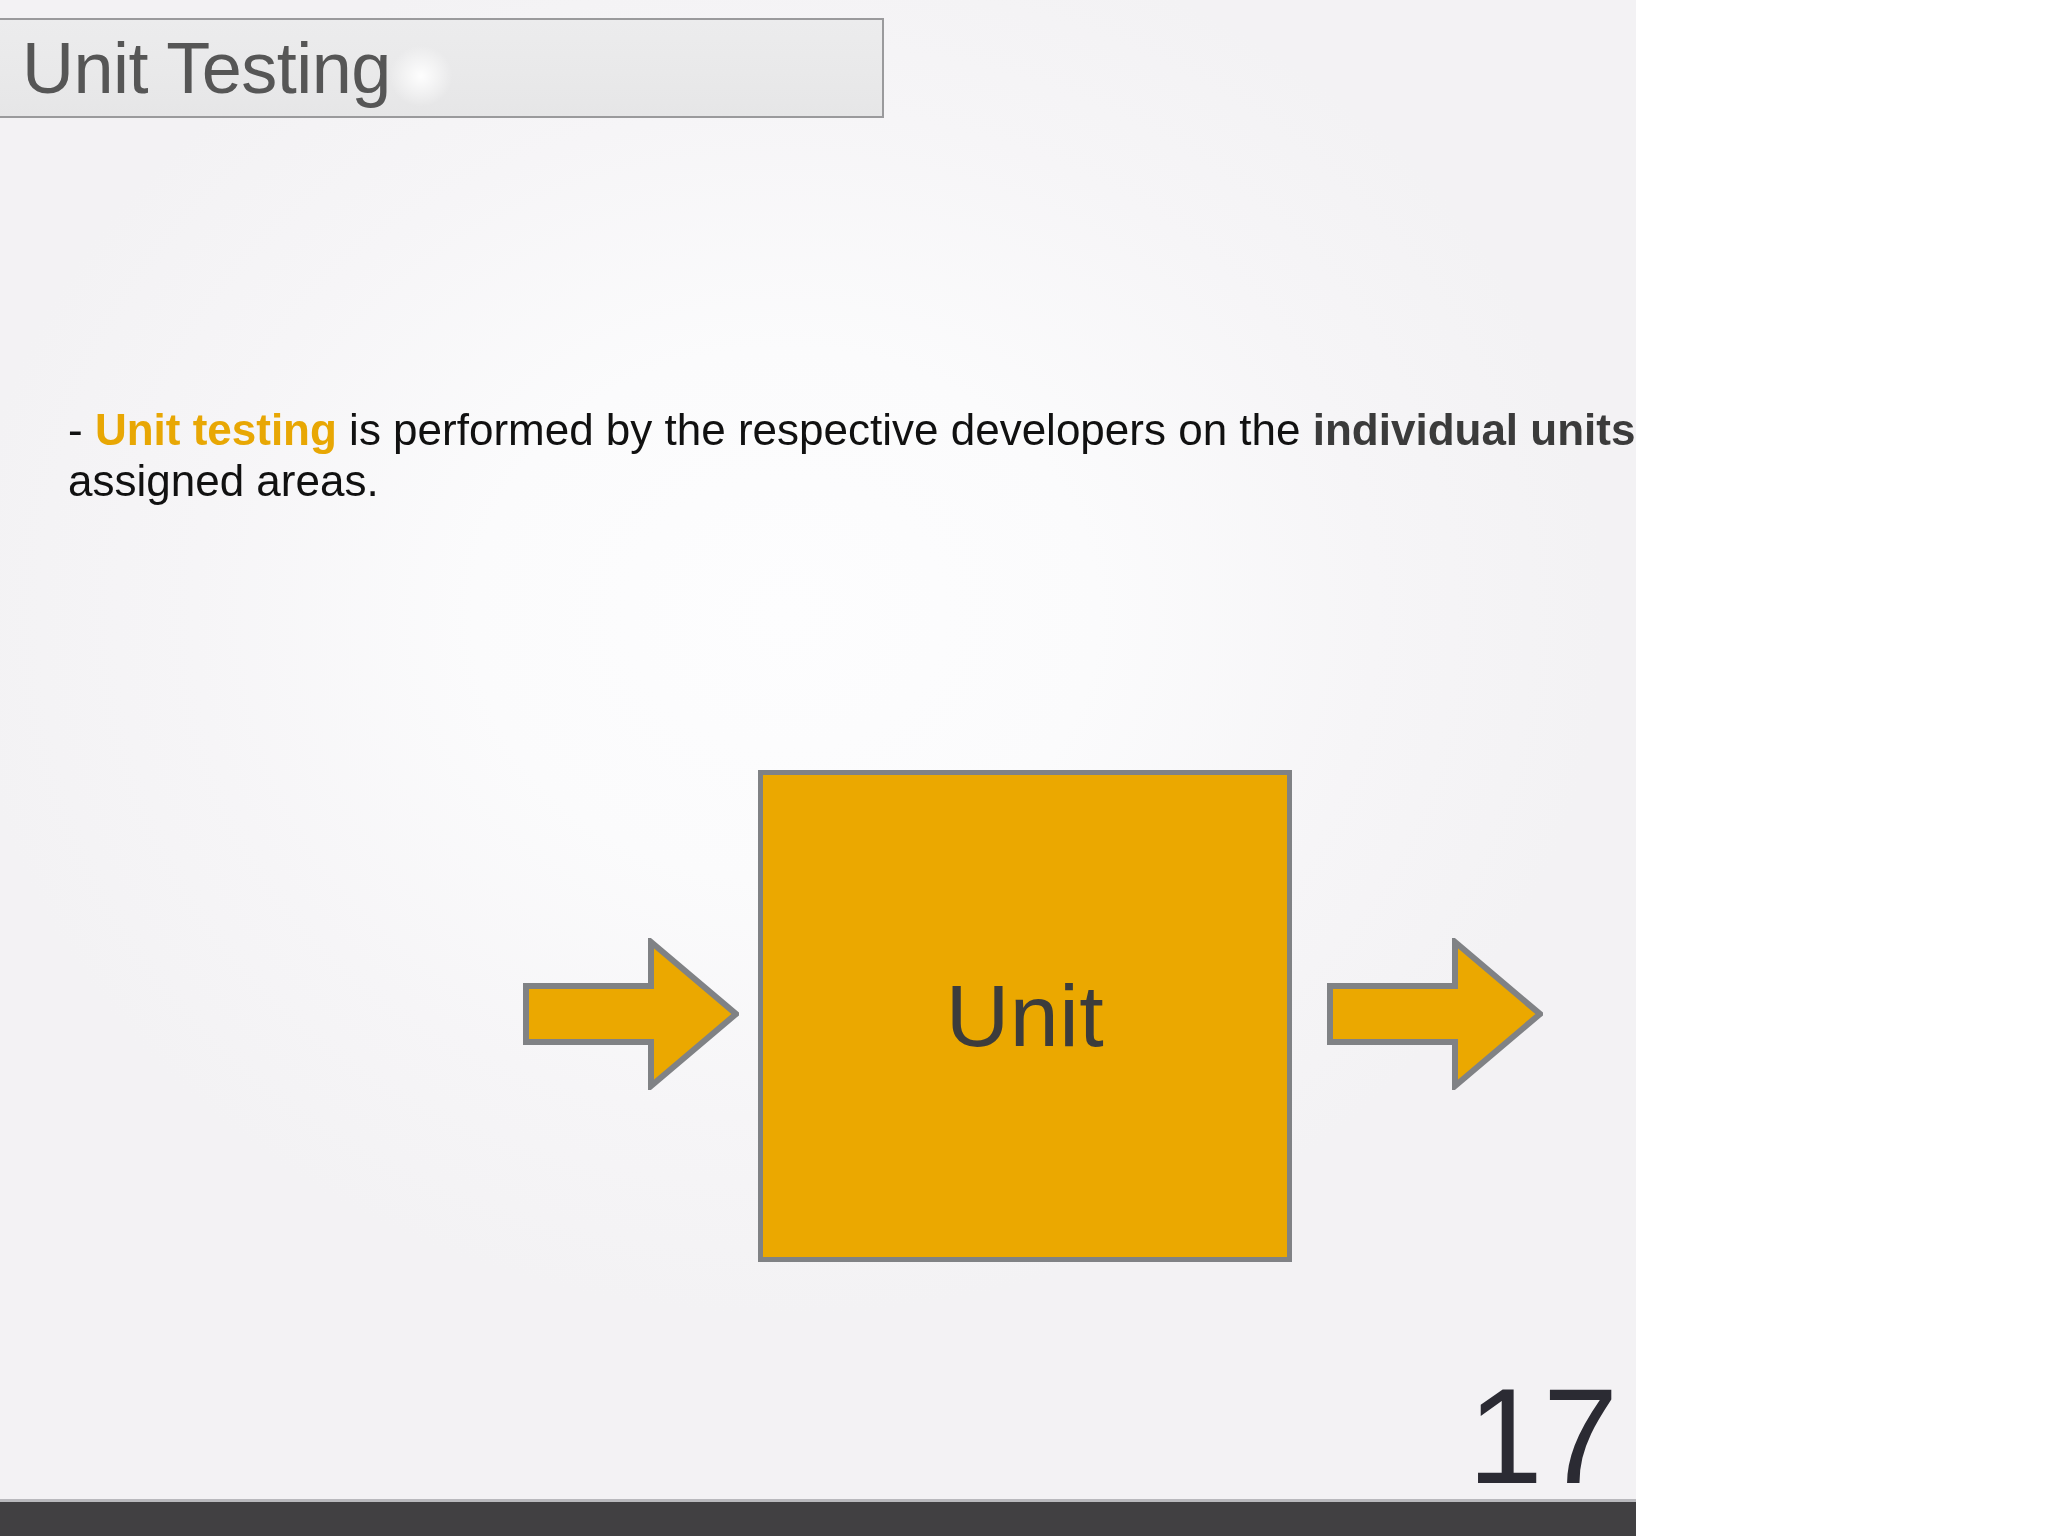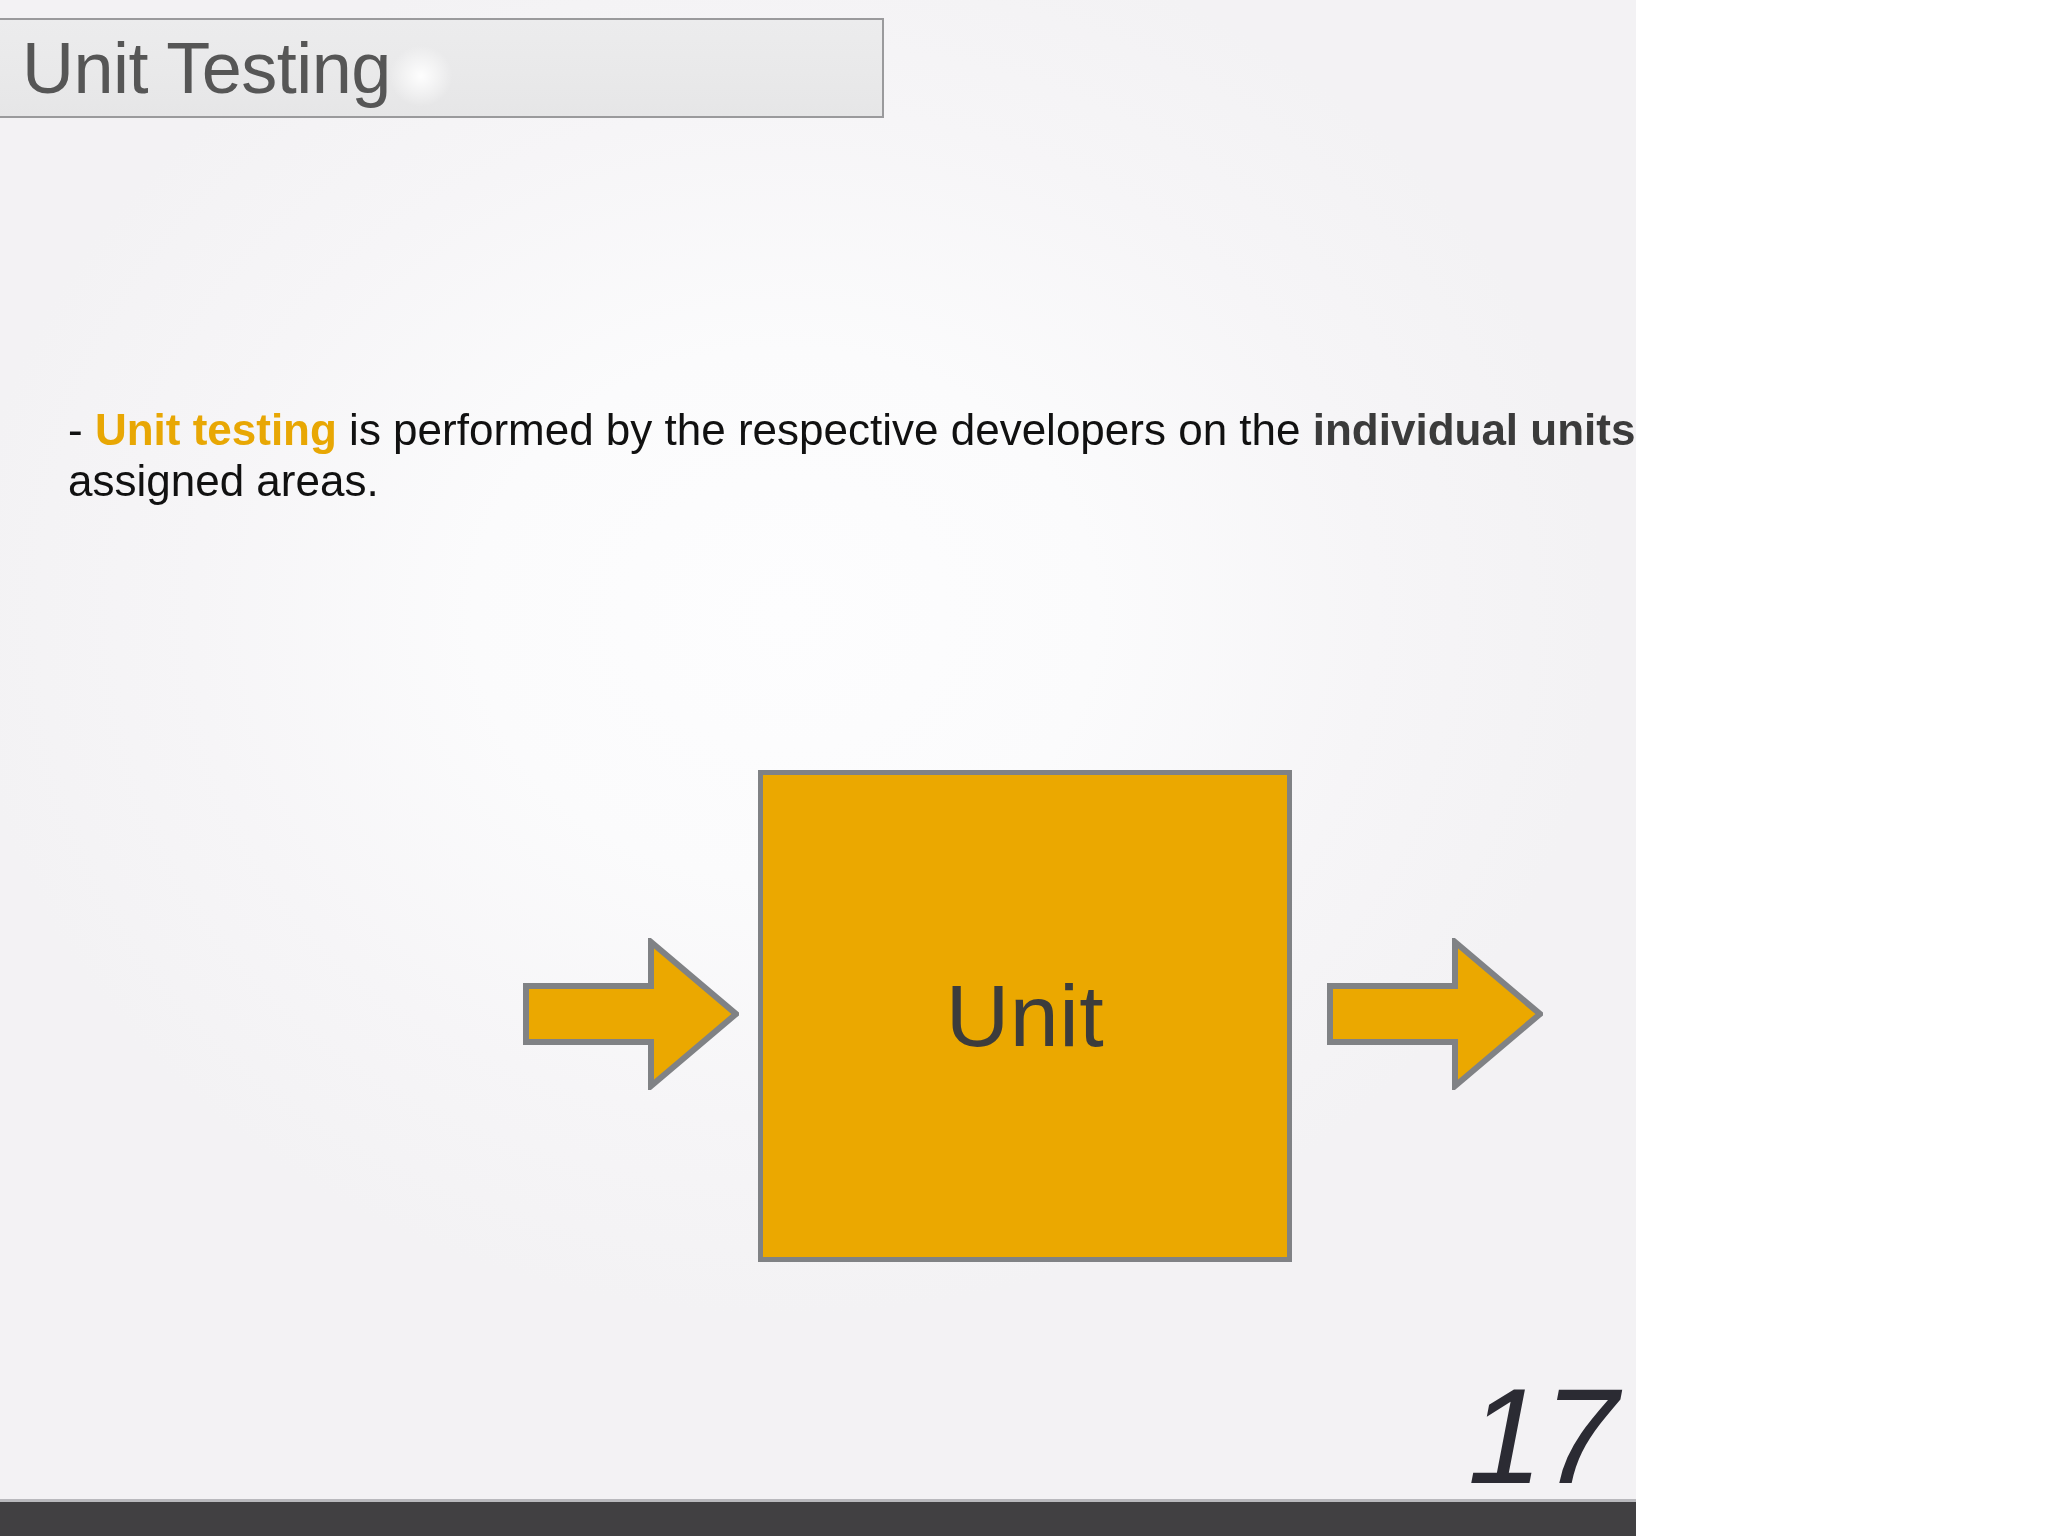--- a/index.html
+++ b/index.html
@@ -117,7 +117,6 @@
     bottom: 32px;
     font-size: 135px;
     line-height: 1;
-    font-style: italic;
     font-weight: 400;
     color: #2b2b33;
     font-family: "Liberation Sans", sans-serif;

